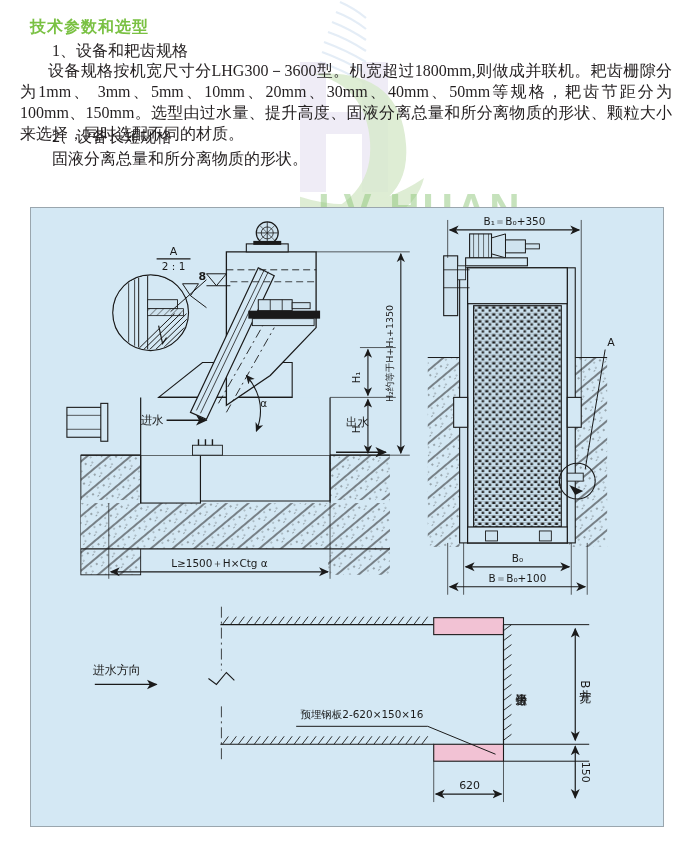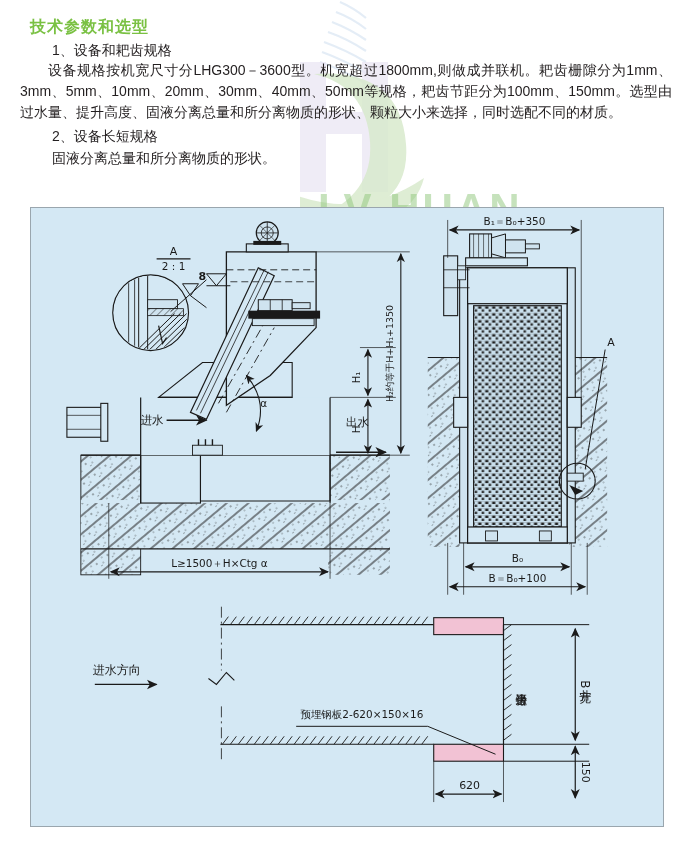--- a/index.html
+++ b/index.html
@@ -25,8 +25,8 @@
   #t2{left:33px;top:182px;}
 
   
-  .para{position:absolute;z-index:3;color:#231f20;font-size:14px;line-height:21px;
-        font-family:Liberation Sans, sans-serif;}
+  .para{position:absolute;z-index:3;color:#231f20;font-size:16px;line-height:21px;
+        font-family:Liberation Serif, serif;}
   #p1{left:52px;top:40px;}
   #p2{left:20px;top:60px;width:652px;text-indent:28px;text-align:justify;}
   #p3{left:52px;top:126px;}

